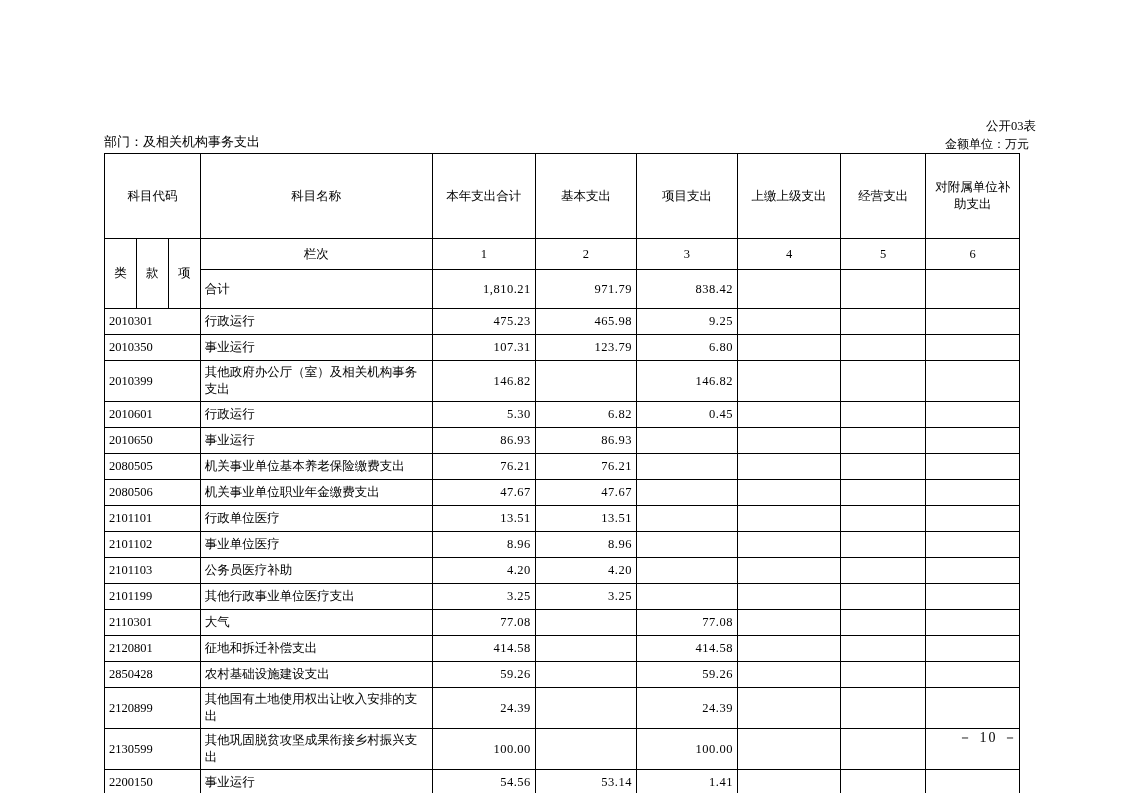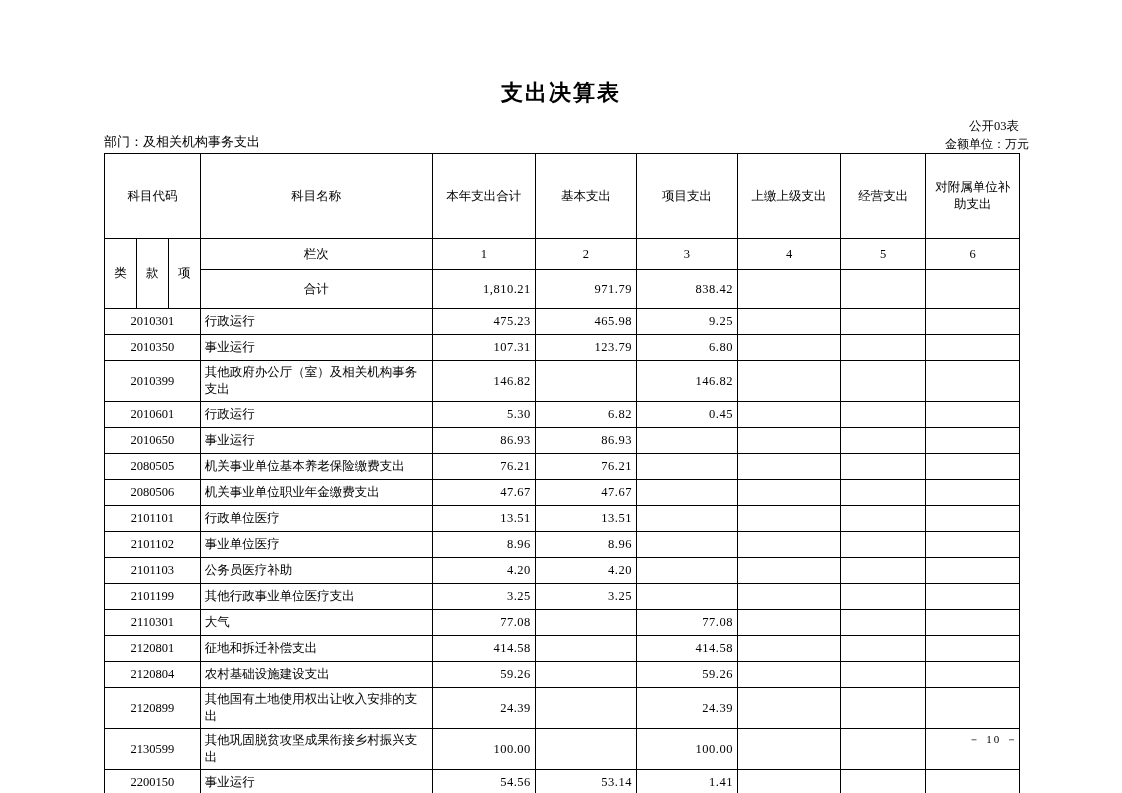--- a/index.html
+++ b/index.html
@@ -103,7 +103,6 @@
 
 <div class="page">
 
-  <div class="title">支出决算表</div>
 
   <div class="form-no">公开03表</div>
 

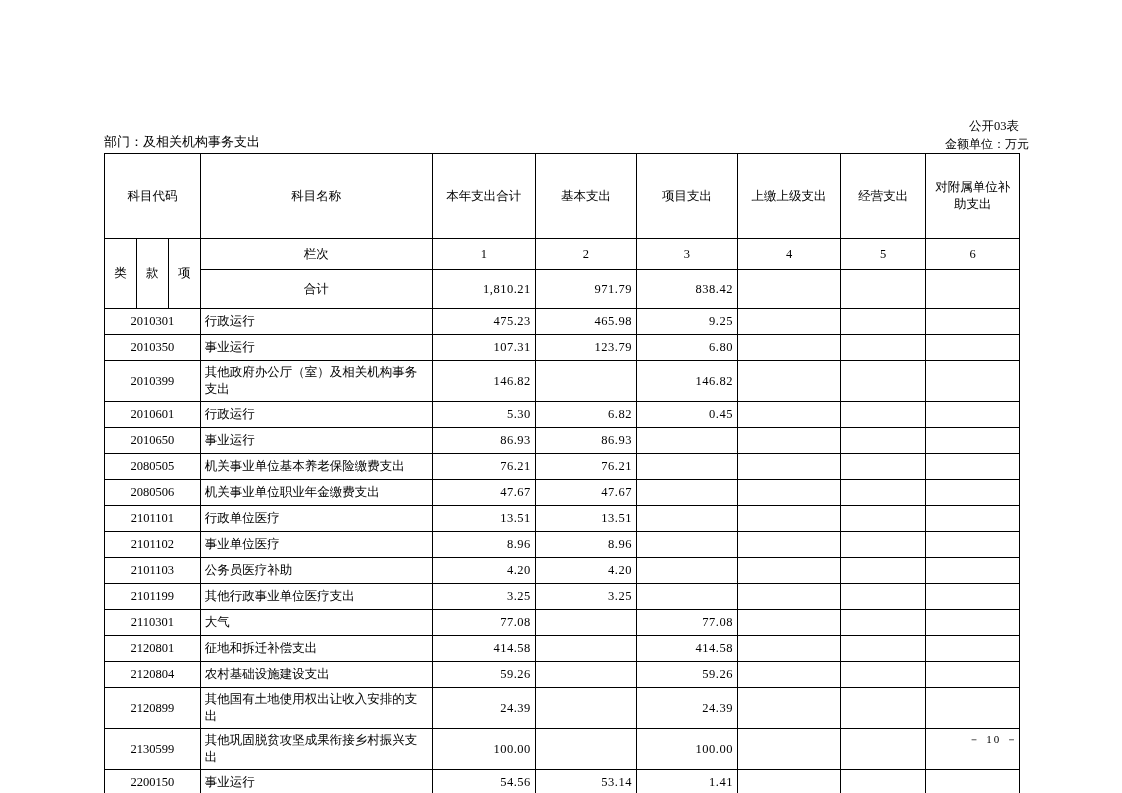--- a/index.html
+++ b/index.html
@@ -34,7 +34,7 @@
   .form-no {
     position: absolute;
     top: 118px;
-    right: 103px;
+    right: 86px;
     font-size: 12.5px;
   }
   .dept {

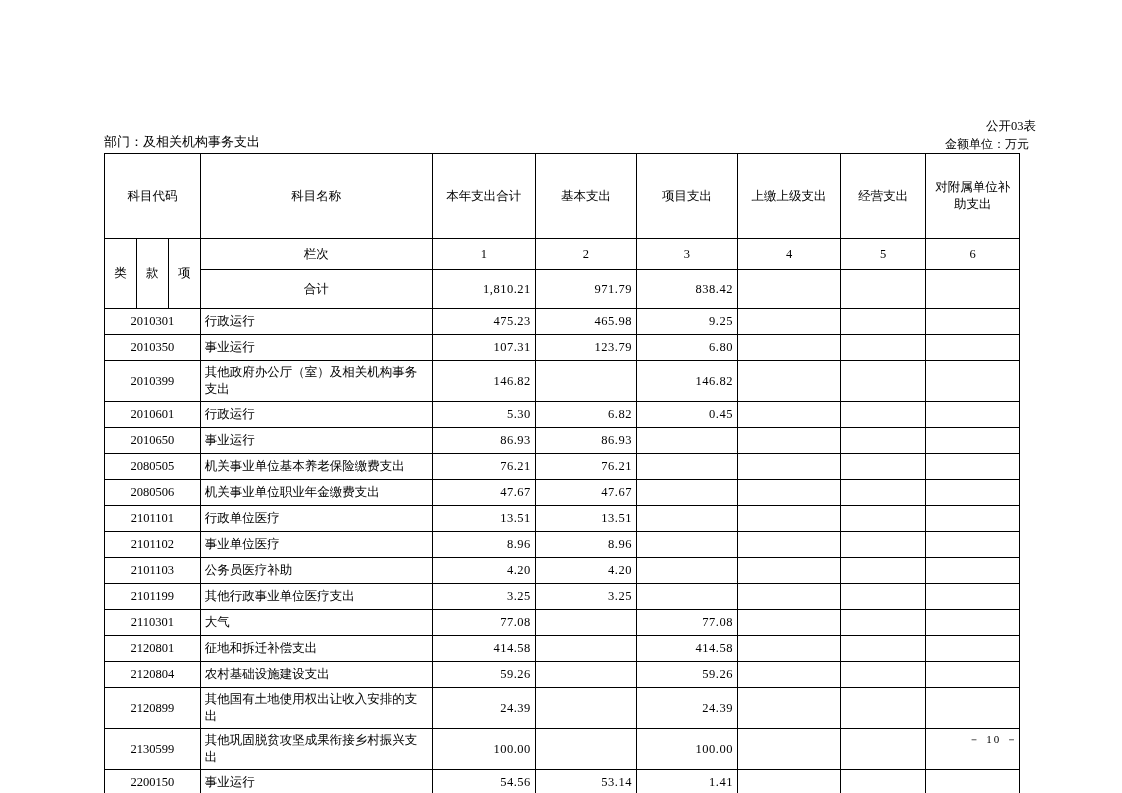--- a/index.html
+++ b/index.html
@@ -88,7 +88,7 @@
   }
   .row td { height: 21px; }
   .row-tall td { height: 36px; }
-  .total-lbl { text-align: center; height: 34px; }
+  .total-lbl { text-align: left; height: 34px; }
   .cls-lbl { text-align: center; width: 30px; }
   .pageno {
     position: absolute;

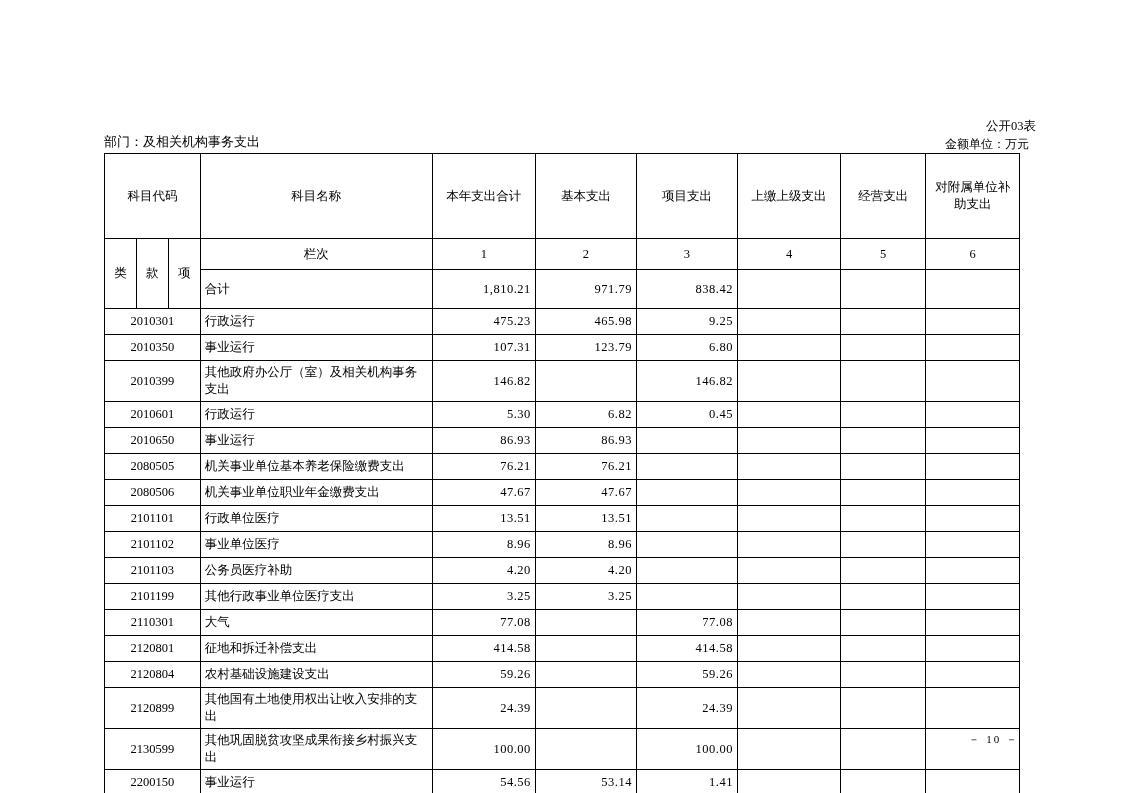--- a/index.html
+++ b/index.html
@@ -79,7 +79,7 @@
     letter-spacing: 0.5px;
   }
   .code {
-    text-align: center;
+    text-align: left;
     padding-left: 4px;
   }
   .name {

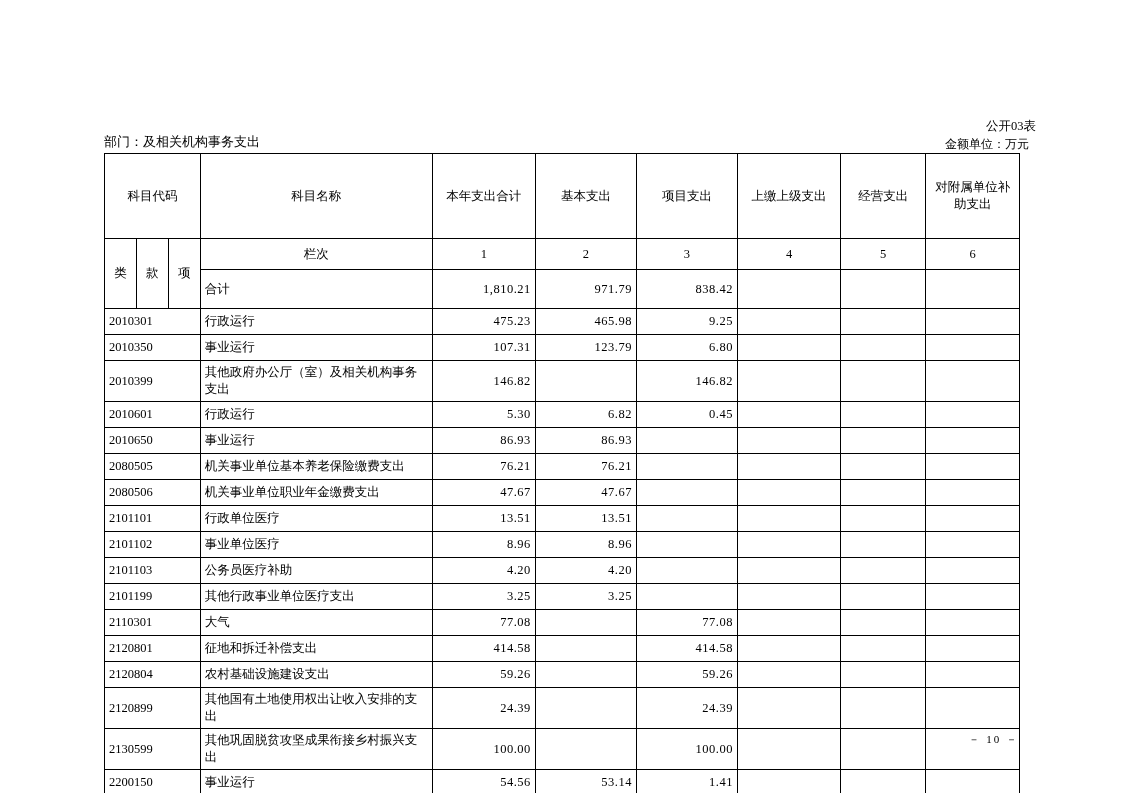--- a/index.html
+++ b/index.html
@@ -286,7 +286,7 @@
           <td class="num"></td>
         </tr>
         <tr class="row">
-          <td class="code" colspan="3">2120804</td>
+          <td class="code" colspan="3">2850428</td>
           <td class="name">农村基础设施建设支出</td>
           <td class="num">59.26</td>
           <td class="num"></td>

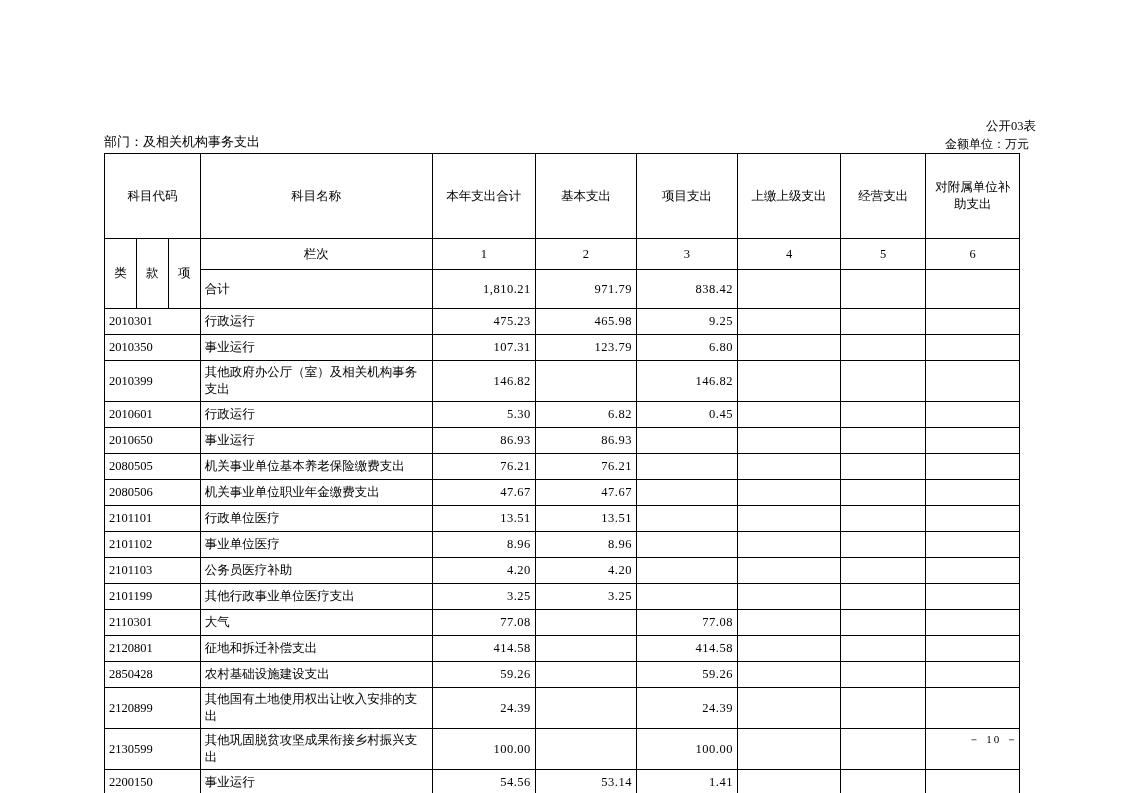--- a/index.html
+++ b/index.html
@@ -94,7 +94,7 @@
     position: absolute;
     bottom: 46px;
     right: 103px;
-    font-size: 11px;
+    font-size: 14px;
     letter-spacing: 2px;
   }
 </style>

